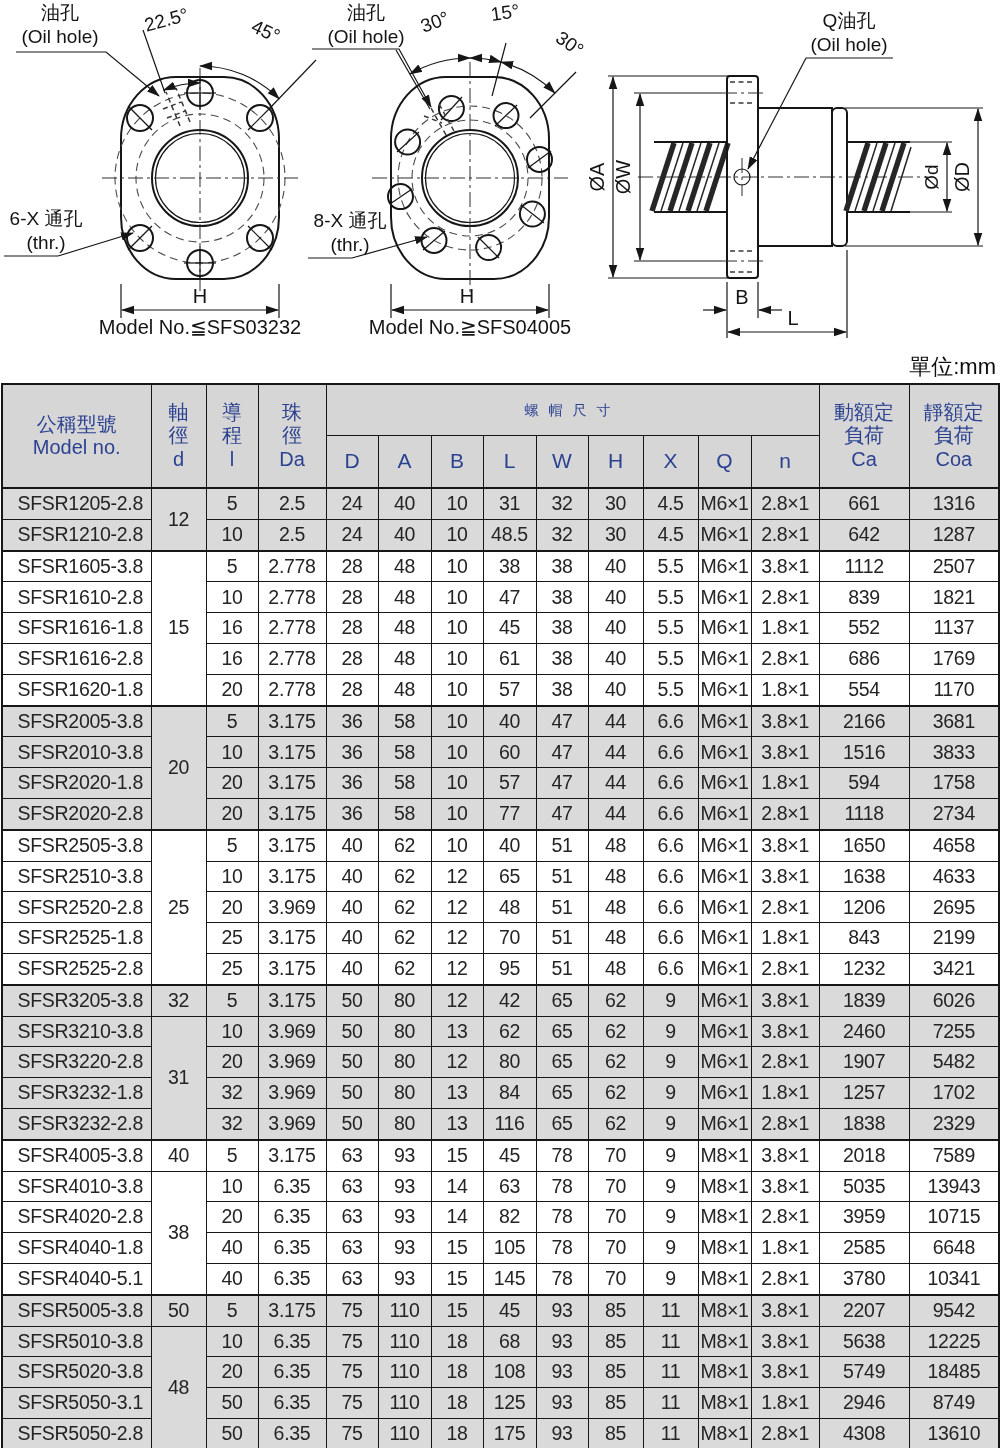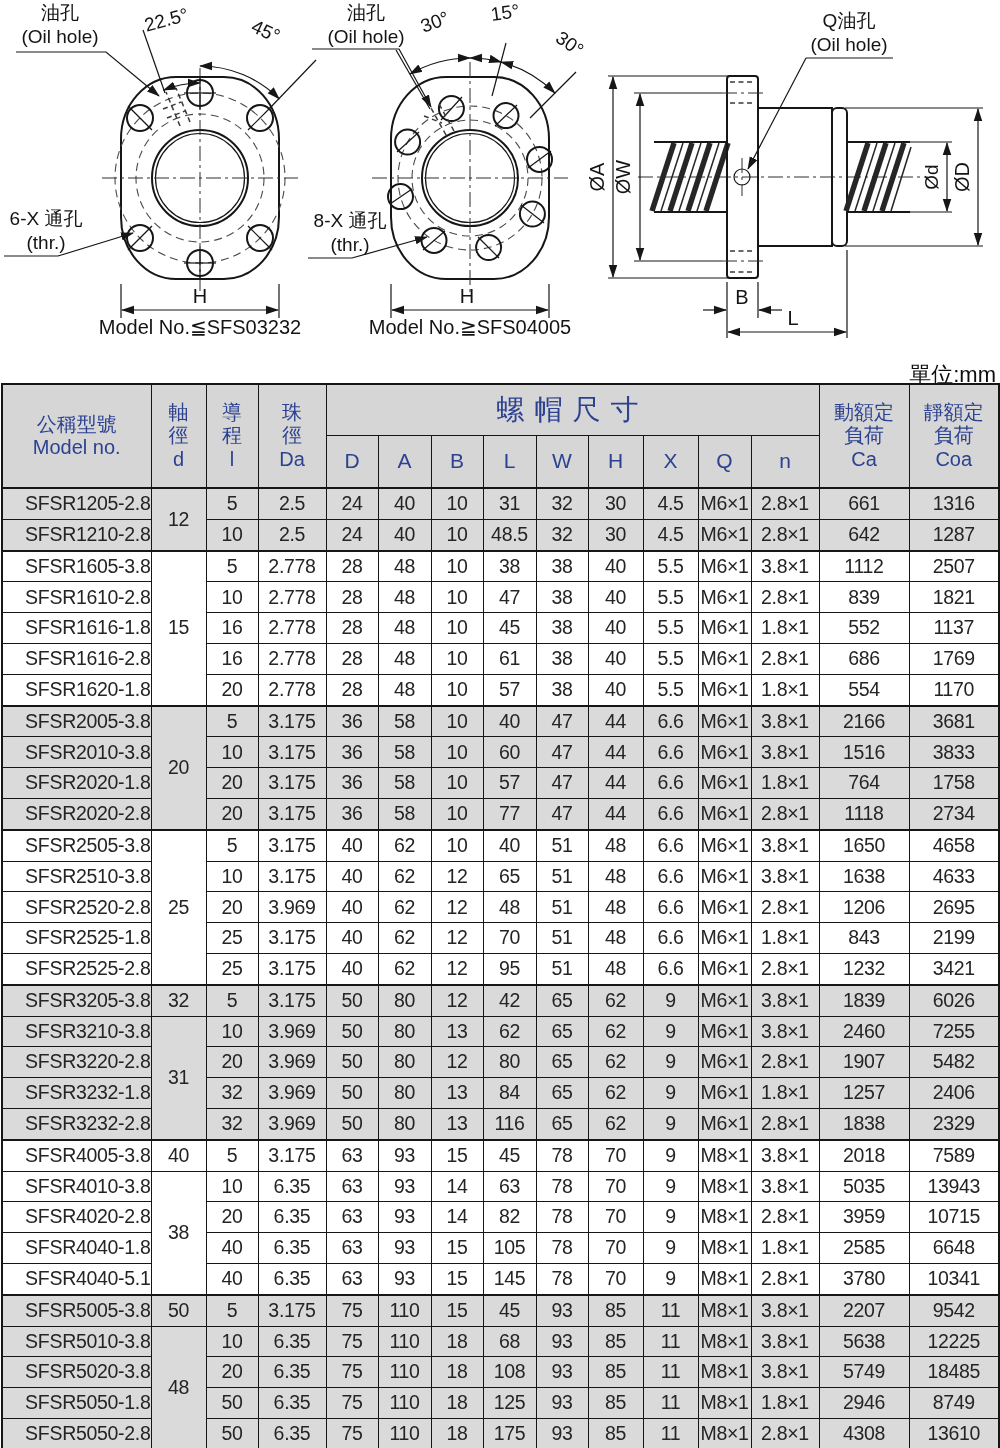--- a/index.html
+++ b/index.html
@@ -20,7 +20,7 @@
   svg .lbl{font-size:19px}
   svg .dim{font-size:20px}
   svg .mdl{font-size:20px}
-  .unit{position:absolute;top:360px;right:4px;font-size:22px;color:#0e0e0e}
+  .unit{position:absolute;top:352px;right:4px;font-size:22px;color:#0e0e0e}
   table.spec{
     position:absolute;top:383px;left:1px;width:997px;
     border-collapse:collapse;table-layout:fixed;

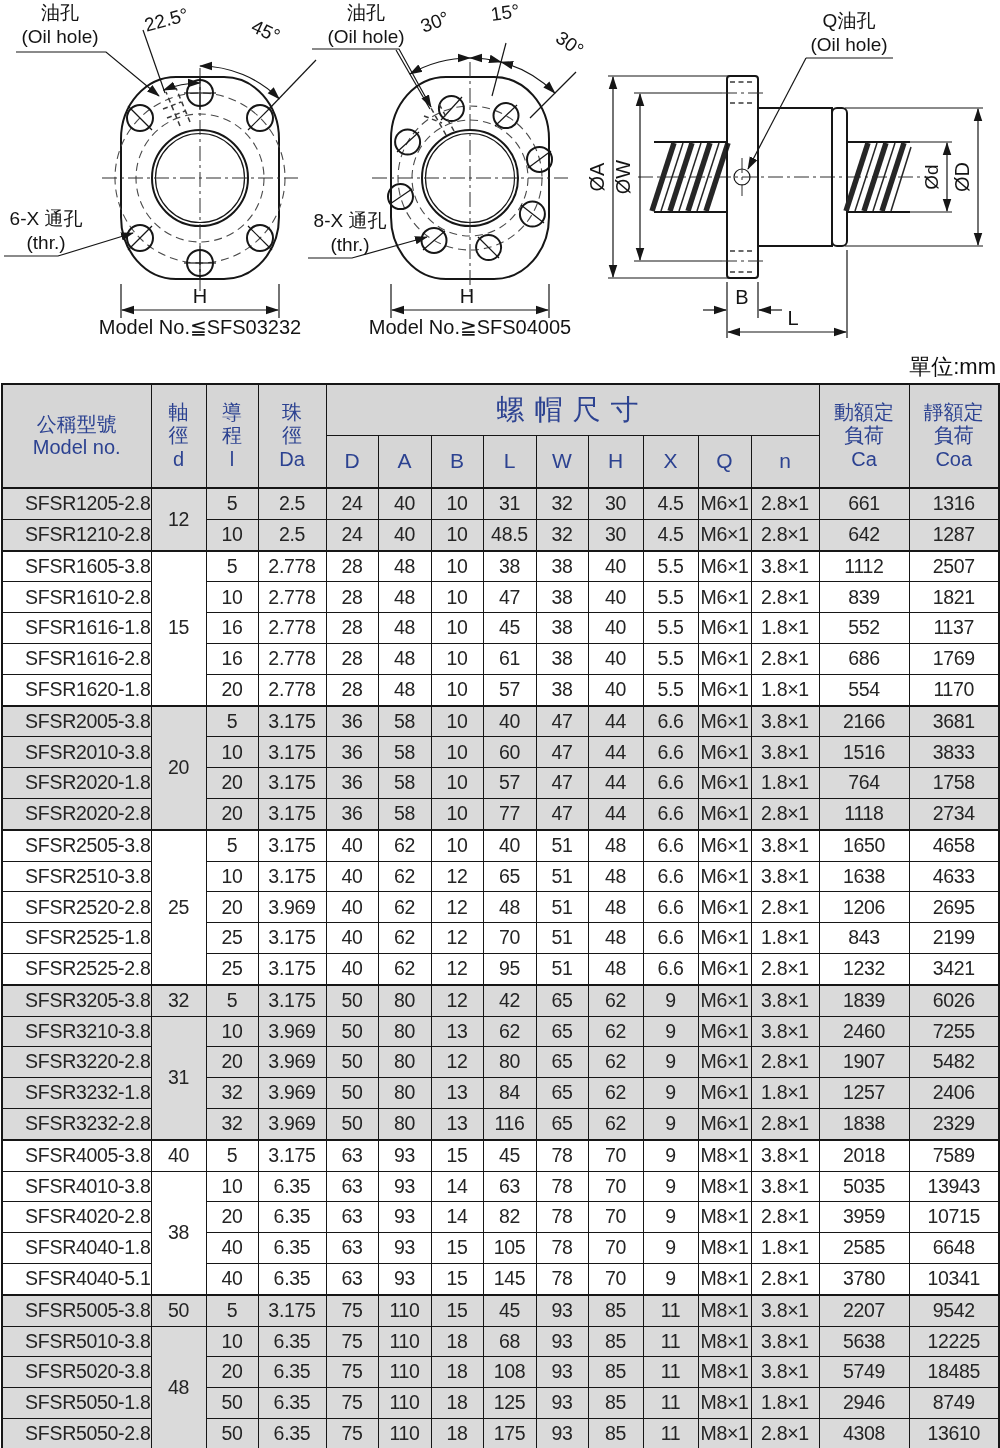--- a/index.html
+++ b/index.html
@@ -31,7 +31,7 @@
   .spec thead tr.t1 th{height:50px}
   .spec thead tr.t2 th{height:51px;font-size:21px;border-bottom:2px solid #161616}
   .spec thead tr.t1 th[rowspan]{border-bottom:2px solid #161616}
-  .spec th.nut{letter-spacing:10px;font-size:28px}
+  .spec th.nut{letter-spacing:10px;font-size:14px}
   .spec tbody td{height:29.8px;font-size:19.5px;color:#242424;letter-spacing:-0.3px;line-height:1}
   .spec td.model{text-align:right;padding-left:7px}
   .spec tr.shade td{background:#dadada}

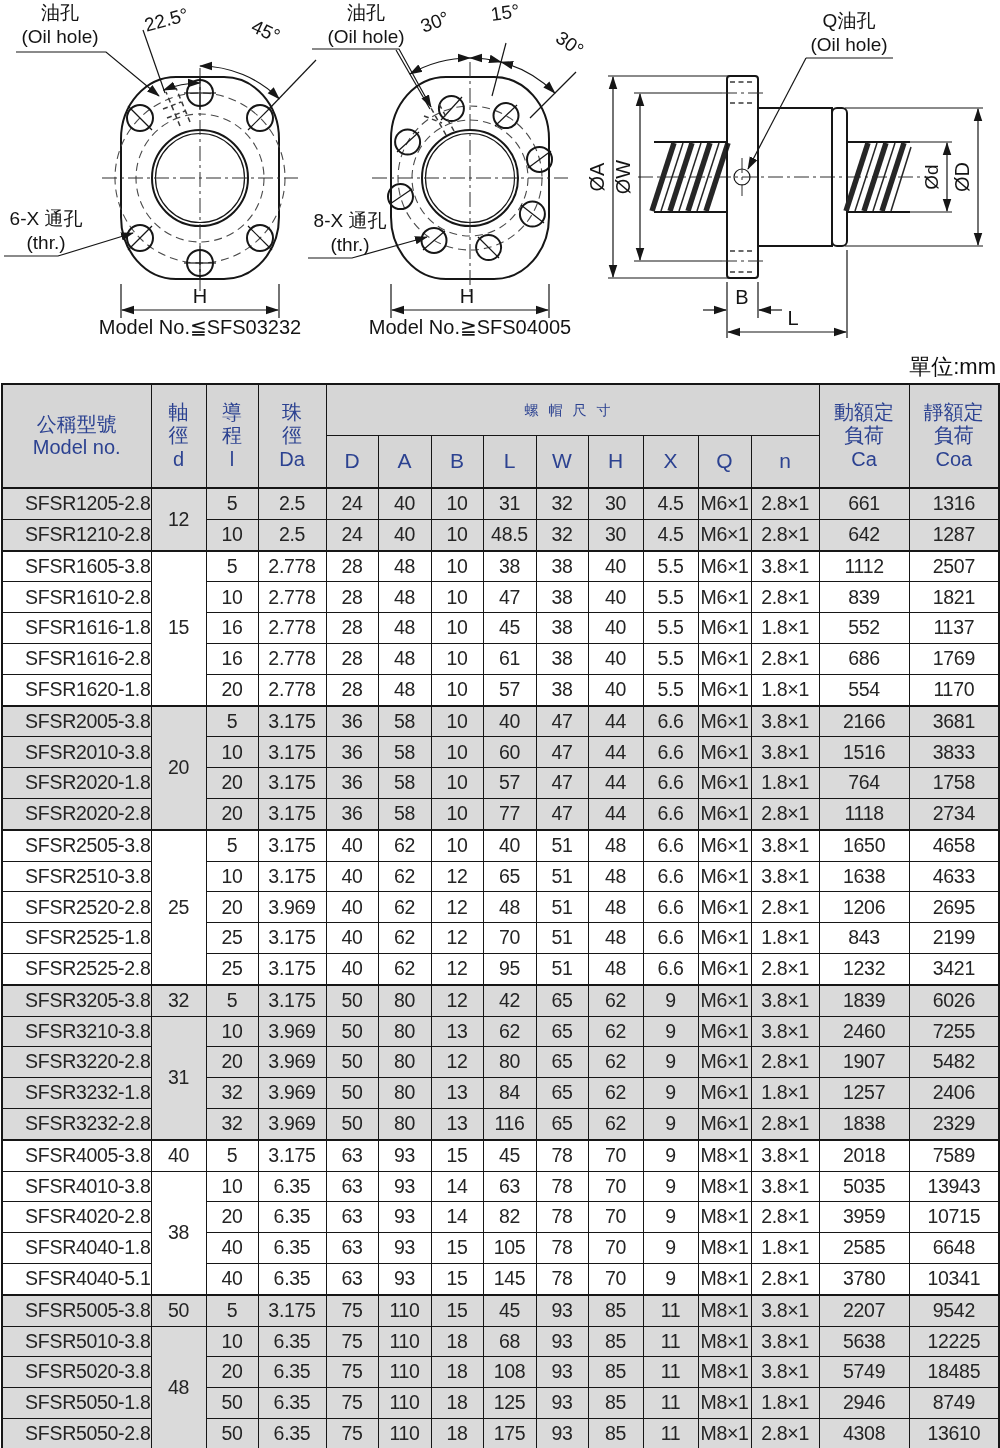--- a/index.html
+++ b/index.html
@@ -33,7 +33,7 @@
   .spec thead tr.t1 th[rowspan]{border-bottom:2px solid #161616}
   .spec th.nut{letter-spacing:10px;font-size:14px}
   .spec tbody td{height:29.8px;font-size:19.5px;color:#242424;letter-spacing:-0.3px;line-height:1}
-  .spec td.model{text-align:right;padding-left:7px}
+  .spec td.model{text-align:center;padding-left:7px}
   .spec tr.shade td{background:#dadada}
   .spec tr.gs td{border-top:2px solid #161616}
 </style>

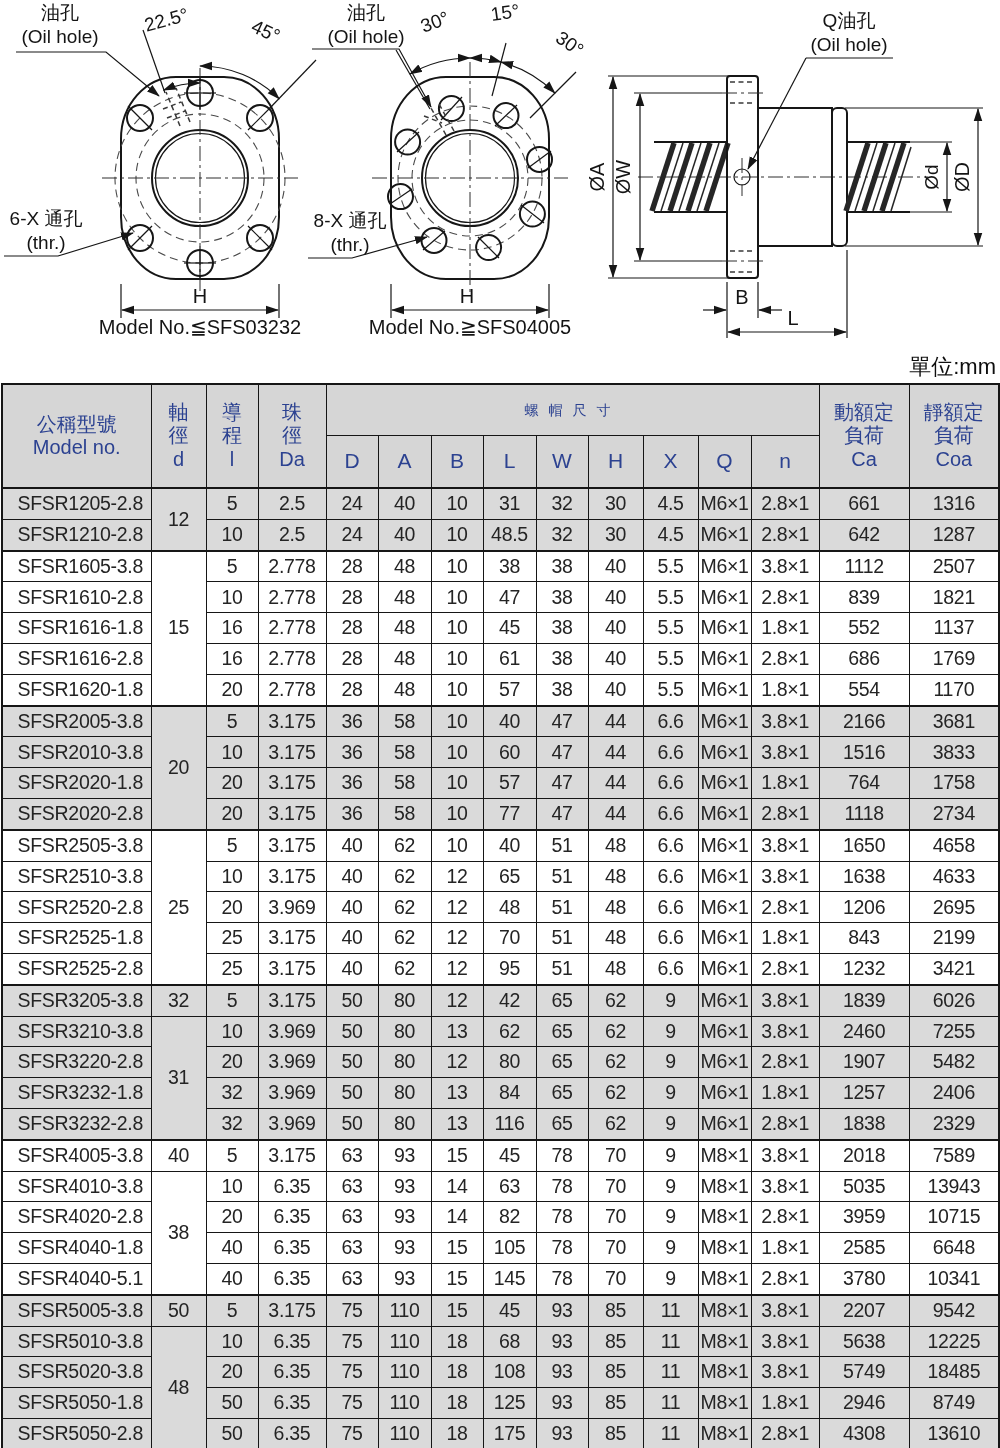--- a/index.html
+++ b/index.html
@@ -461,7 +461,7 @@
         <td>6.6</td>
         <td>M6×1</td>
         <td>1.8×1</td>
-        <td>764</td>
+        <td>594</td>
         <td>1758</td>
       </tr>
       <tr class="shade">

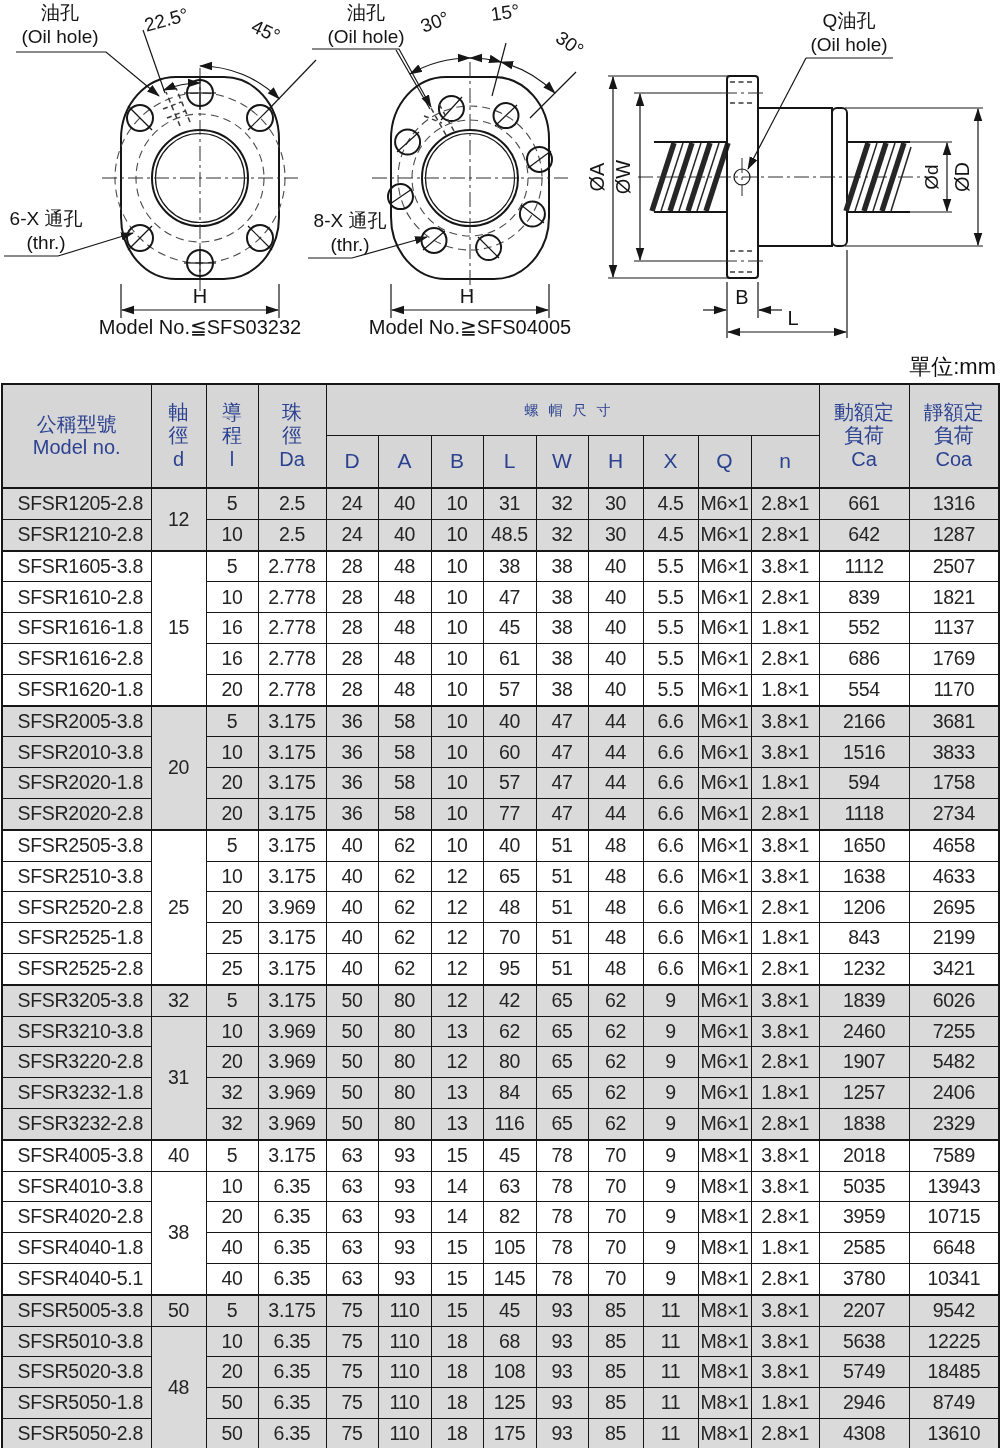--- a/index.html
+++ b/index.html
@@ -625,7 +625,7 @@
         <td>M6×1</td>
         <td>1.8×1</td>
         <td>1257</td>
-        <td>2406</td>
+        <td>1702</td>
       </tr>
       <tr class="shade">
         <td class="model">SFSR3232-2.8</td>

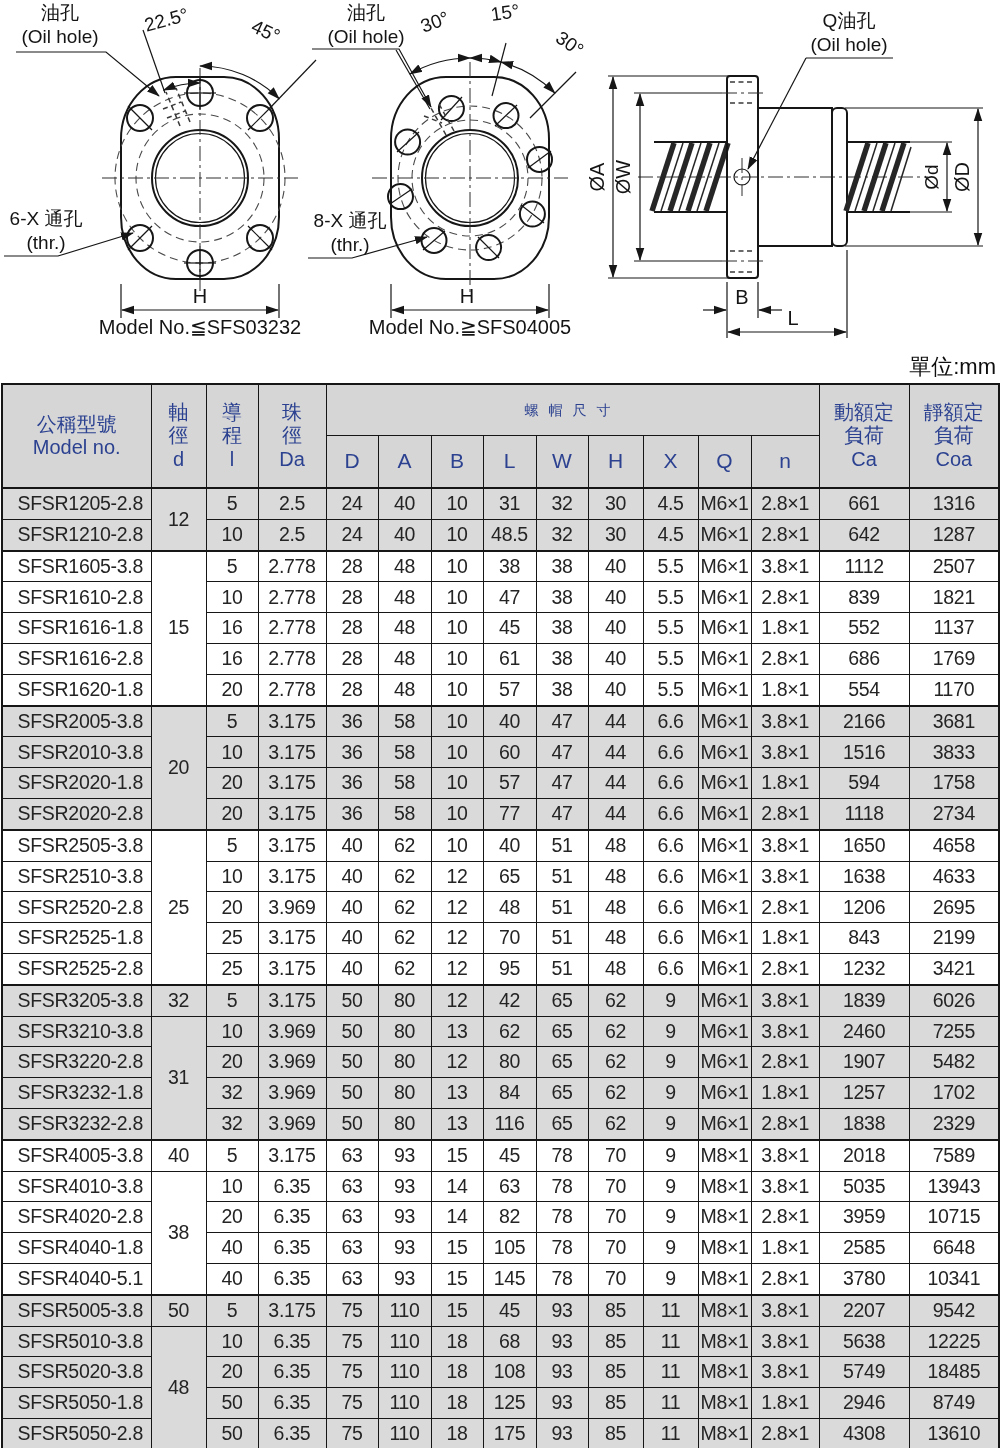--- a/index.html
+++ b/index.html
@@ -776,7 +776,7 @@
         <td>18485</td>
       </tr>
       <tr class="shade">
-        <td class="model">SFSR5050-1.8</td>
+        <td class="model">SFSR5050-3.1</td>
         <td>50</td>
         <td>6.35</td>
         <td>75</td>

